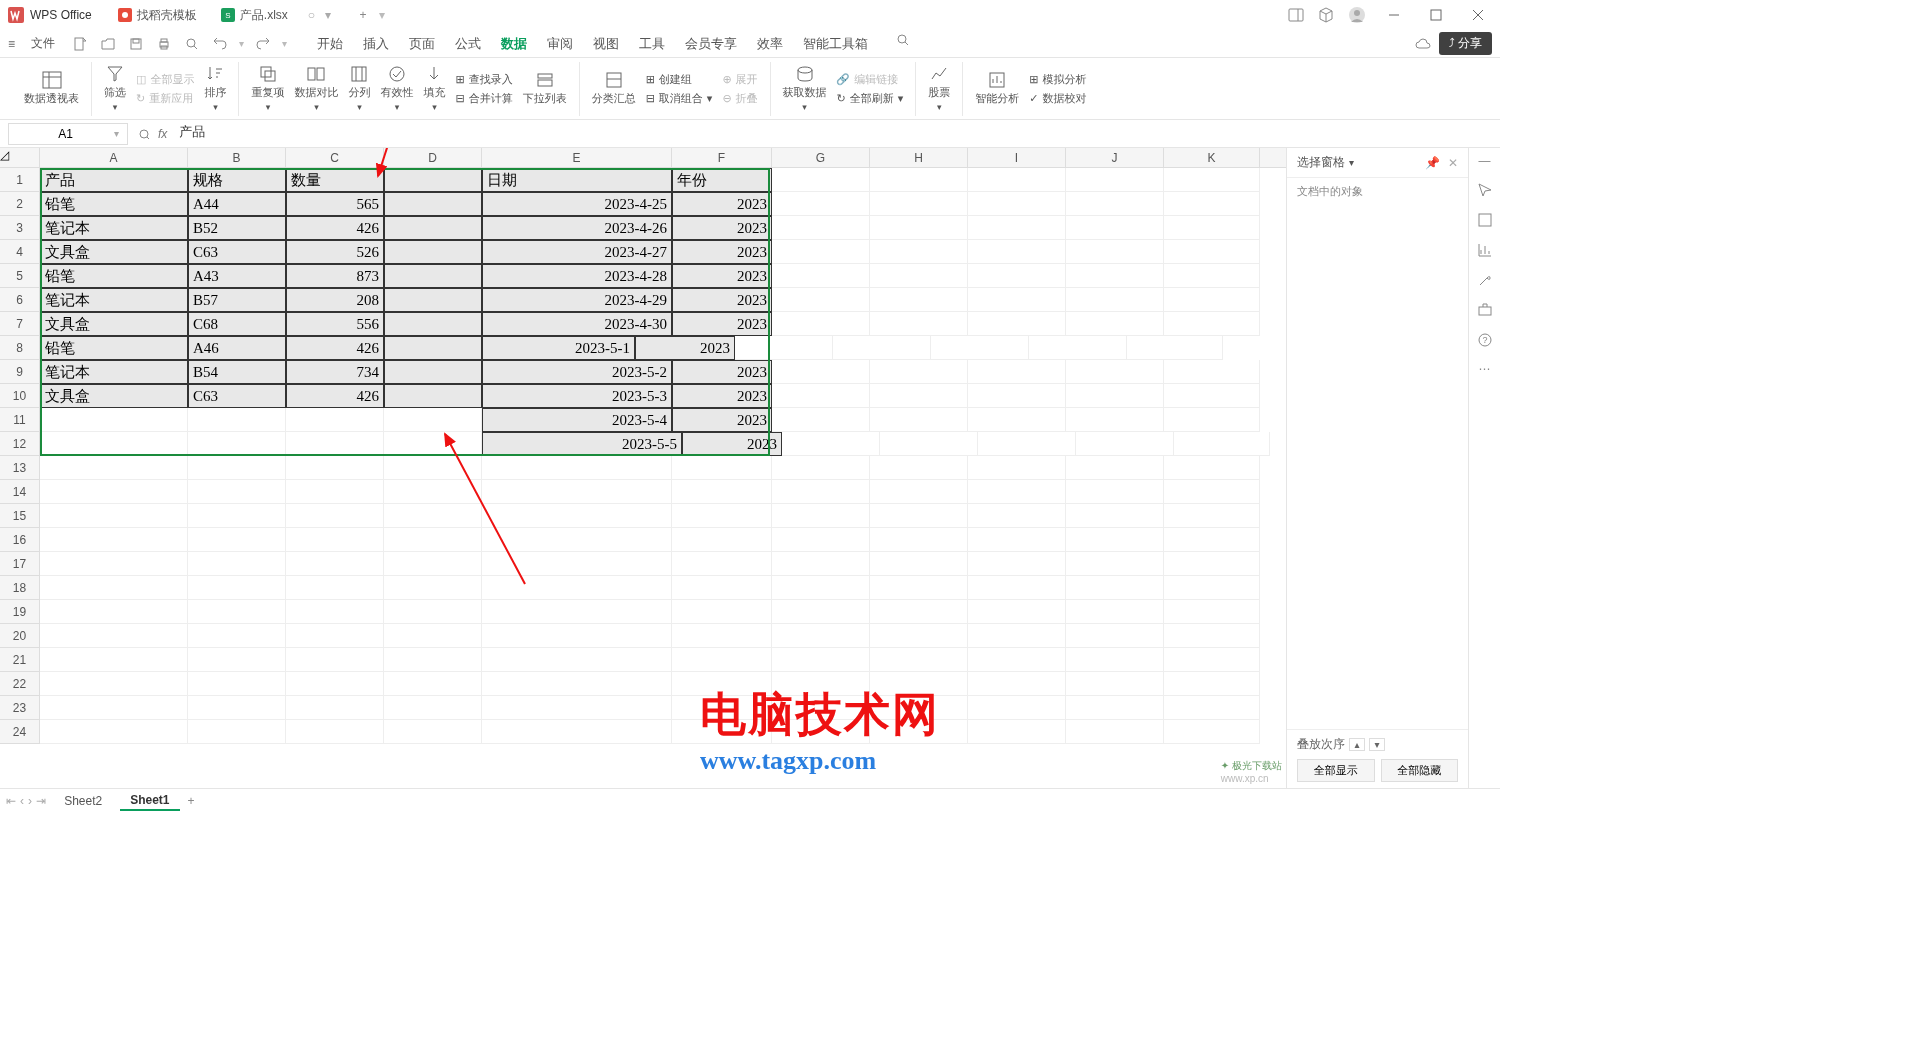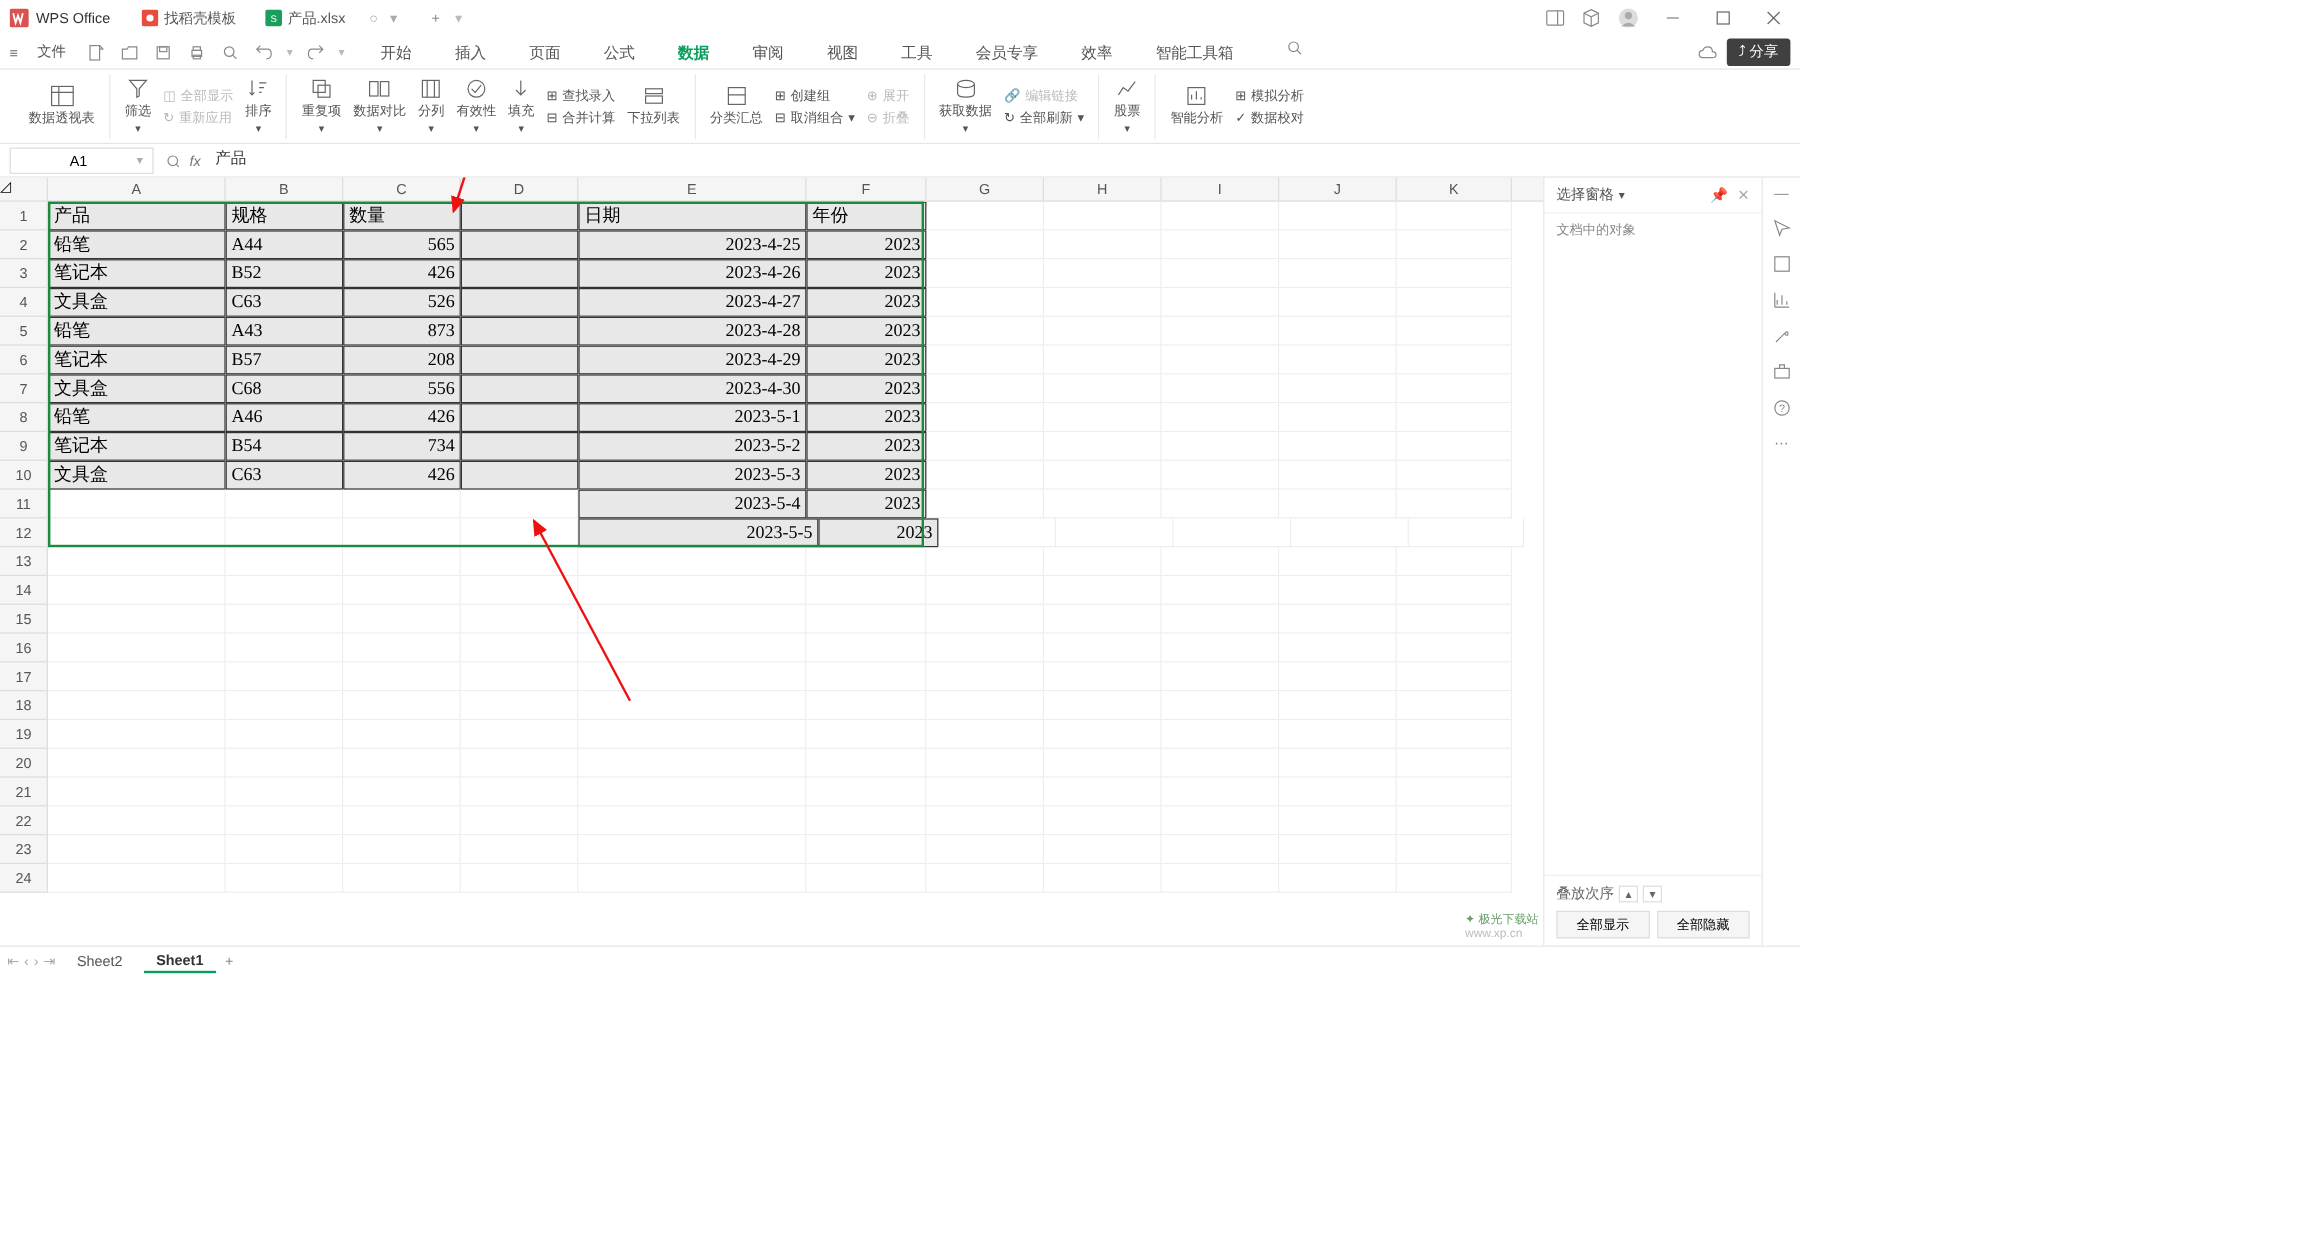--- a/index.html
+++ b/index.html
@@ -22,7 +22,7 @@
 .menubar .menu-left { display: flex; align-items: center; gap: 10px; color: #666; }
 .menubar .menu-left .file-menu { padding: 2px 6px; font-size: 12px; color: #555; }
 .mini-icon { width: 18px; height: 18px; display: flex; align-items: center; justify-content: center; color: #777; cursor: pointer; }
-.menubar .tabs-menu { display: flex; gap: 28px; margin-left: 20px; }
+.menubar .tabs-menu { display: flex; gap: 12px; margin-left: 20px; }
 .menubar .tabs-menu .mtab { font-size: 13px; color: #555; padding: 2px 4px; cursor: pointer; }
 .menubar .tabs-menu .mtab.active { color: #0a9e5d; font-weight: 600; }
 .menubar-right { margin-left: auto; display: flex; align-items: center; gap: 8px; }

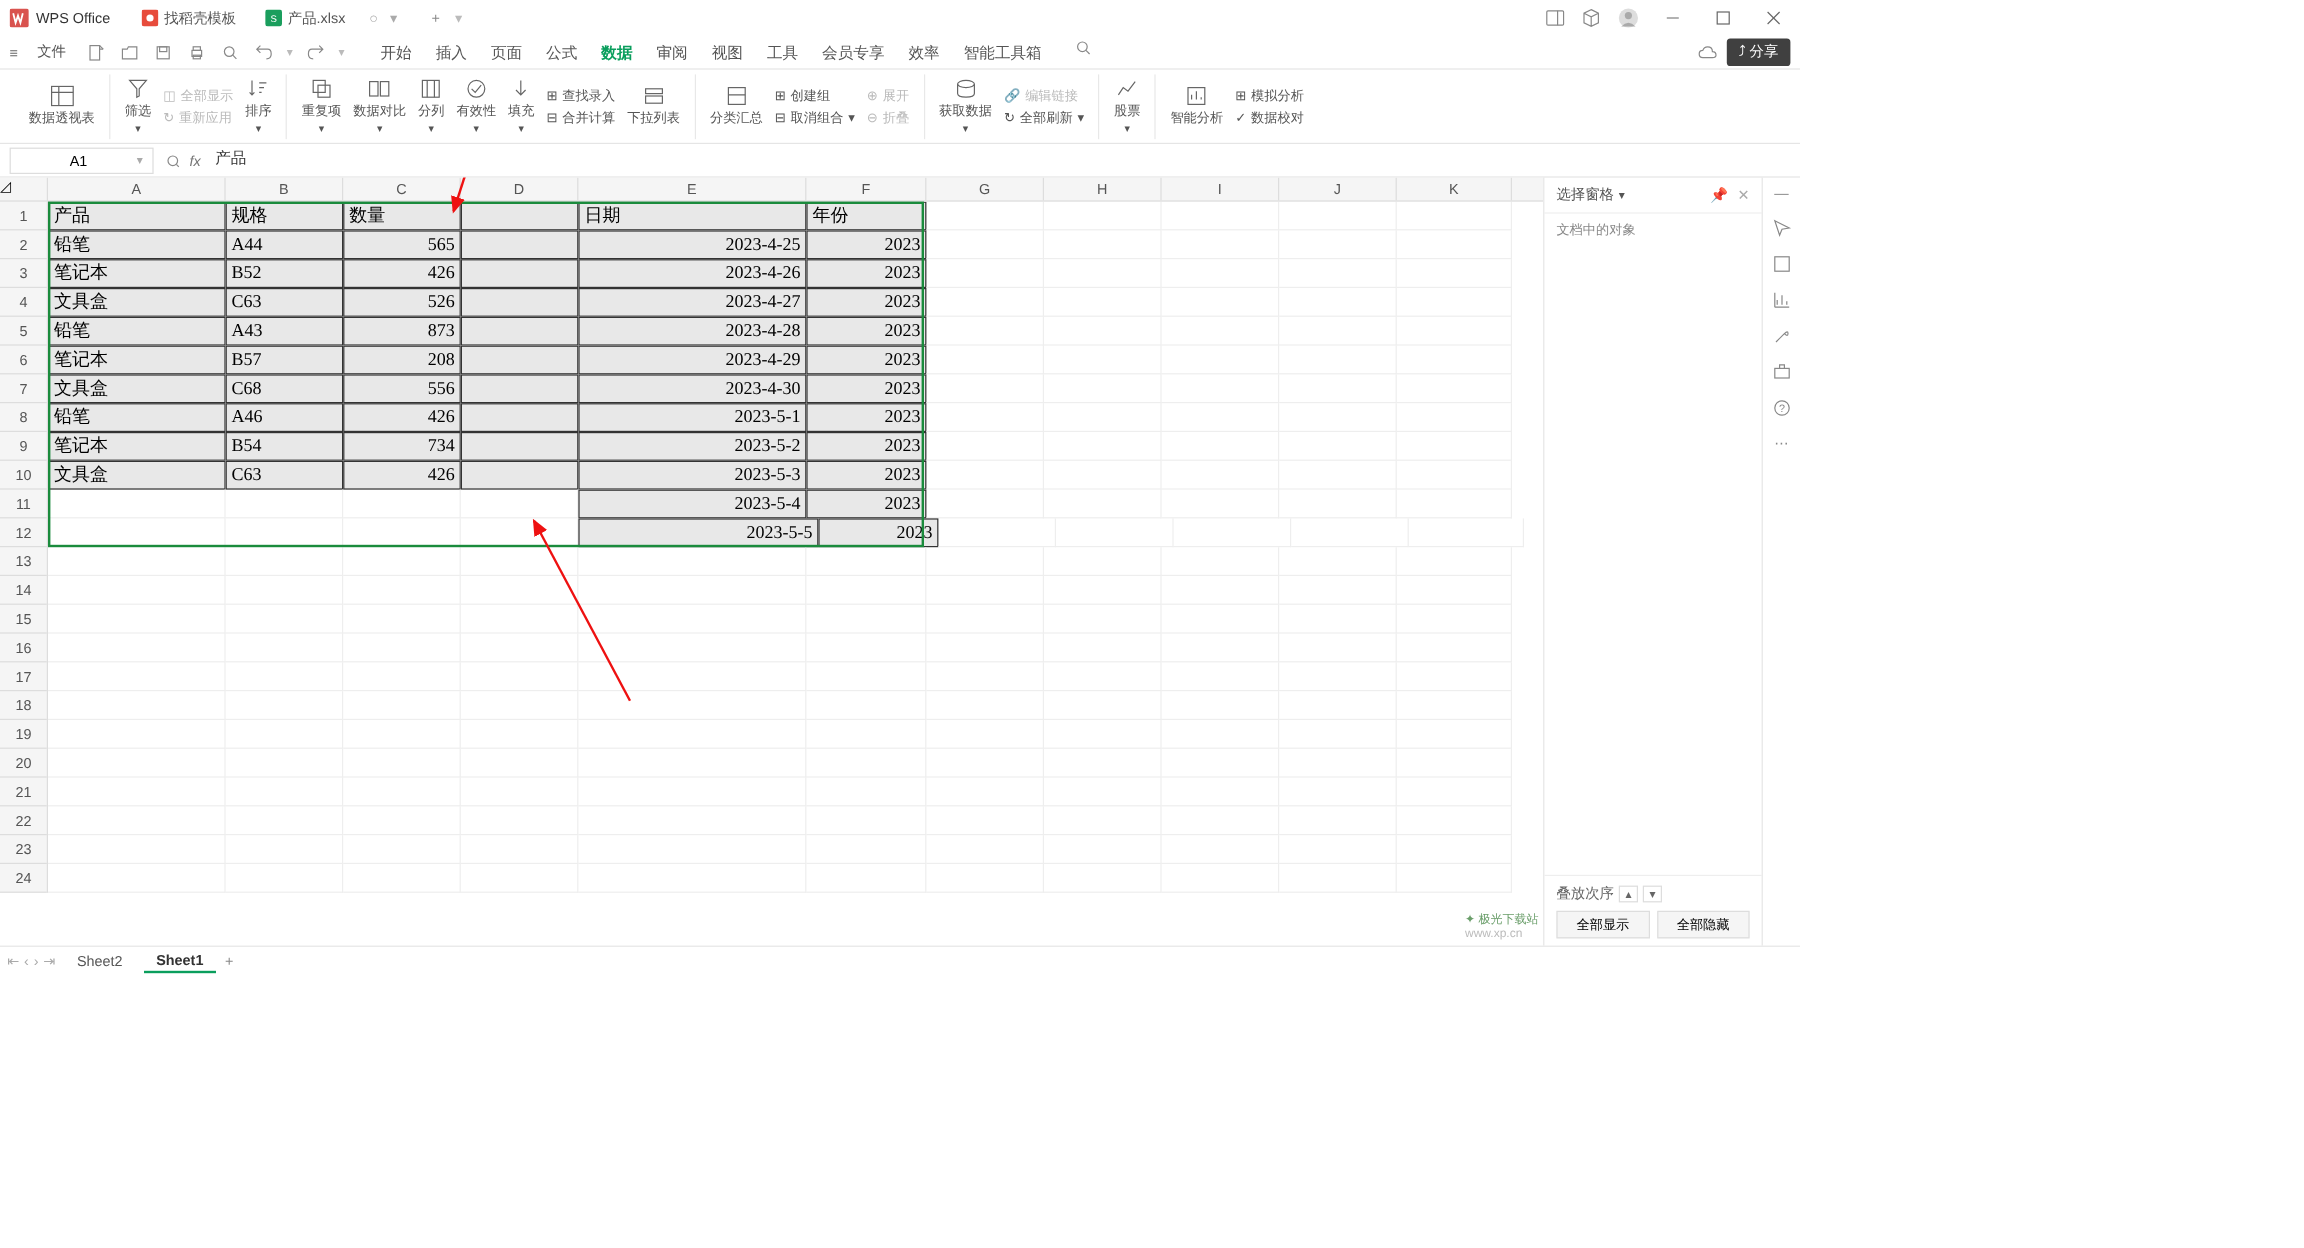--- a/index.html
+++ b/index.html
@@ -593,7 +593,7 @@
           <div class="cell filled" style="width: 98px;">A46</div>
           <div class="cell filled right" style="width: 98px;">426</div>
           <div class="cell filled" style="width: 98px;"></div>
-          <div class="cell filled right" style="width: 190px;">2023-5-1</div>
+          <div class="cell filled right" style="width: 153px;">2023-5-1</div>
           <div class="cell filled right" style="width: 100px;">2023</div>
           <div class="cell" style="width: 98px;"></div>
           <div class="cell" style="width: 98px;"></div>

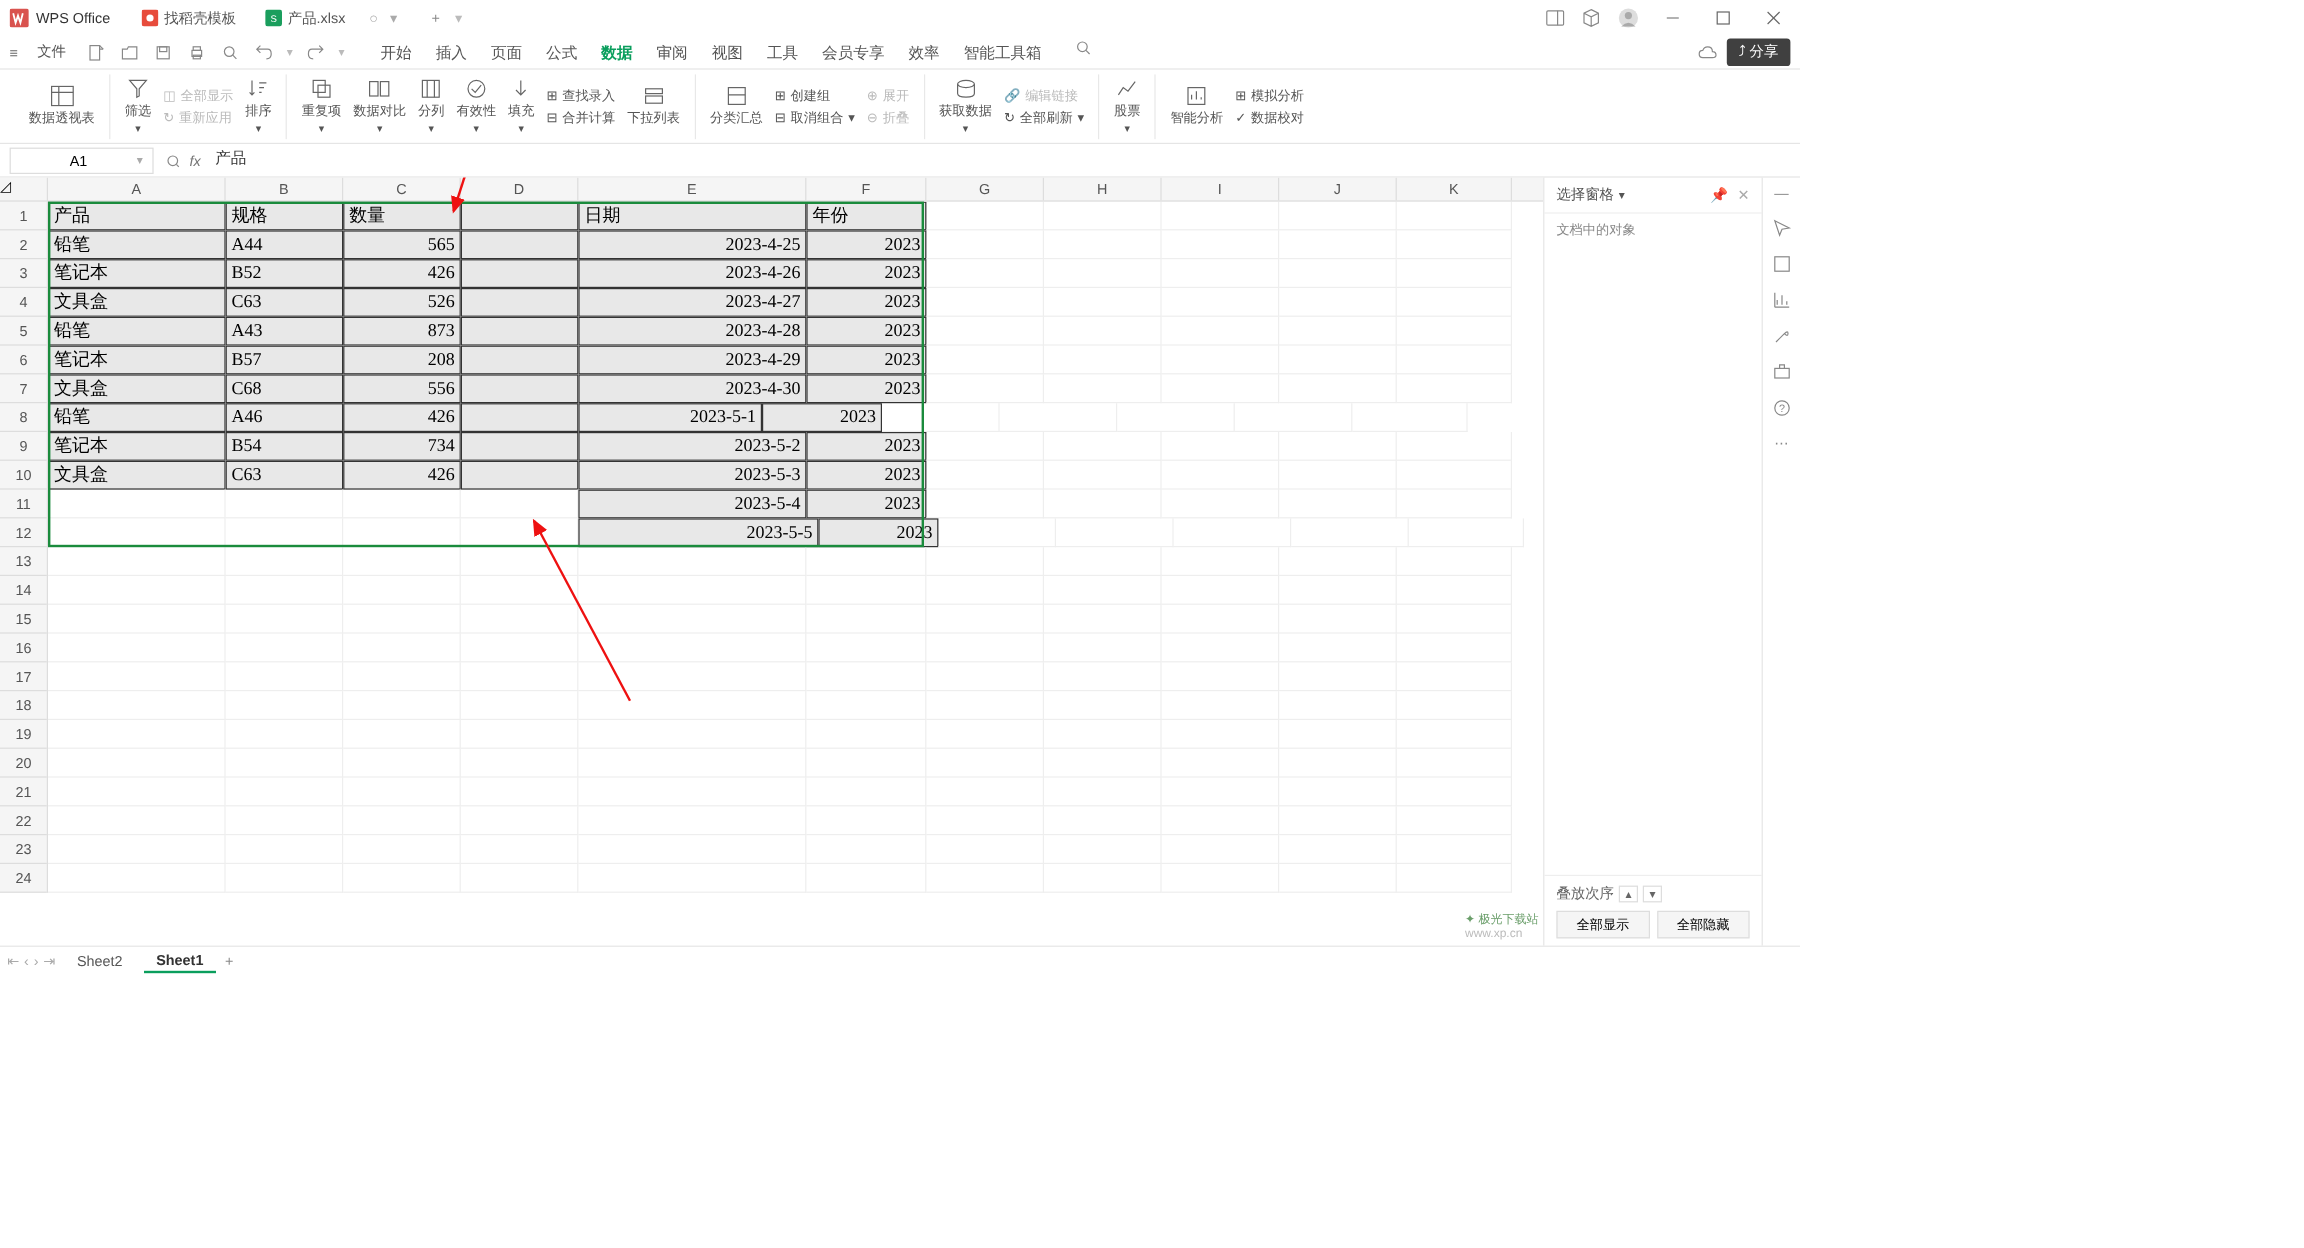--- a/index.html
+++ b/index.html
@@ -830,6 +830,10 @@
     </svg>
 
     <div class="watermark" style="bottom:12px;left:700px;display:flex;align-items:center;gap:12px">
+      <div>
+        <div class="wm-text" style="color:#e11;font-size:46px;letter-spacing:2px">电脑技术网</div>
+        <div class="wm-text" style="color:#2a7fe0;font-size:26px">www.tagxp.com</div>
+      </div>
     </div>
     <div style="position:absolute;bottom:4px;right:4px;font-size:10px;color:#6a9e6a">✦ 极光下载站<br><span style="color:#bbb">www.xp.cn</span></div>
   </div>

